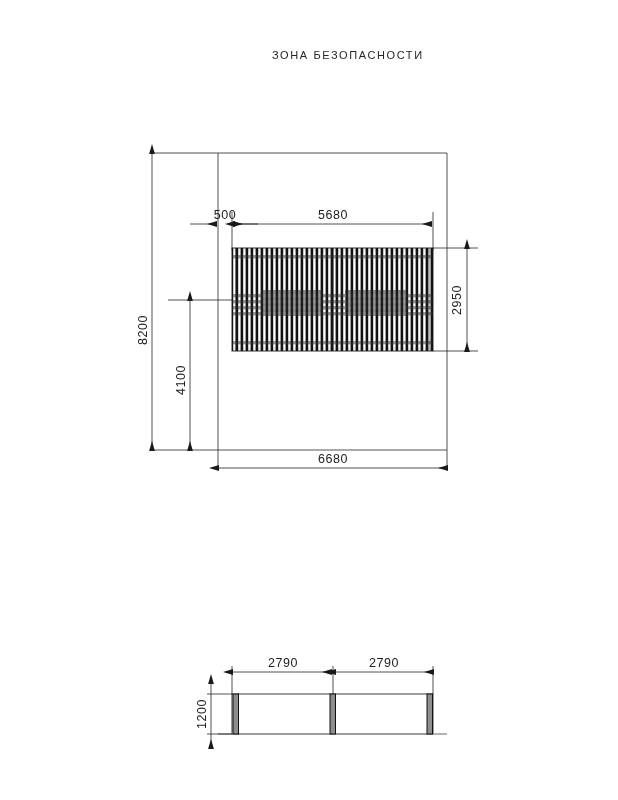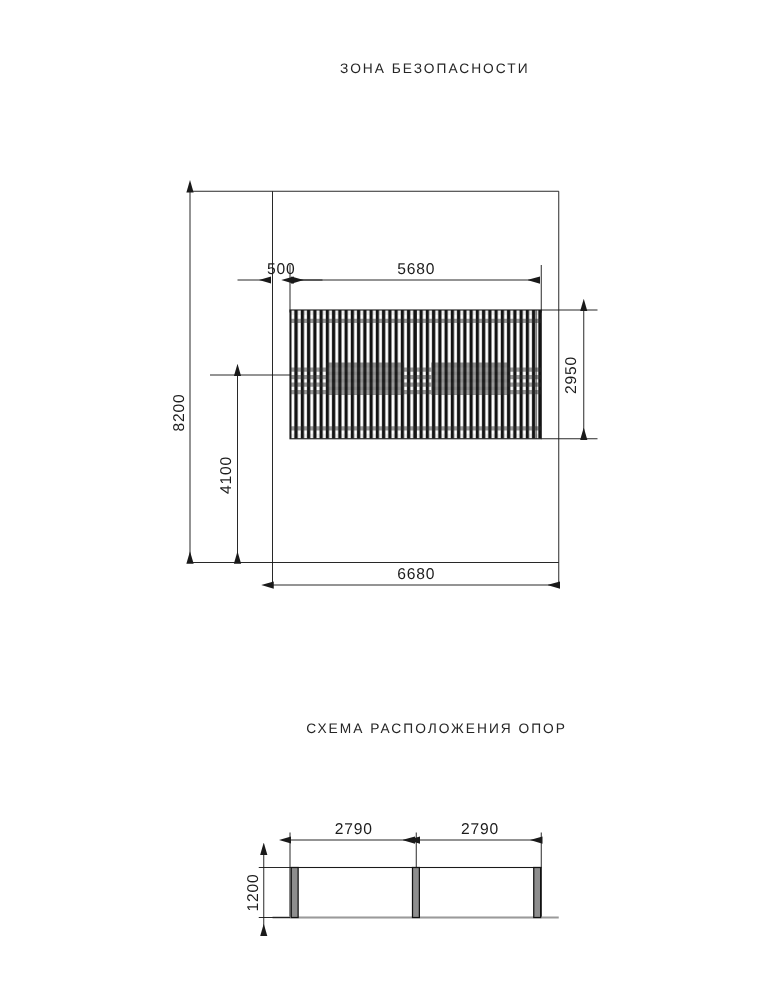--- a/index.html
+++ b/index.html
@@ -35,7 +35,6 @@
 
   <div class="ttl" id="title-top">ЗОНА БЕЗОПАСНОСТИ</div>
 
-  <div class="ttl" id="title-bottom">СХЕМА РАСПОЛОЖЕНИЯ ОПОР</div>
 
   <svg xmlns="http://www.w3.org/2000/svg" viewBox="0 0 618 800">
 

